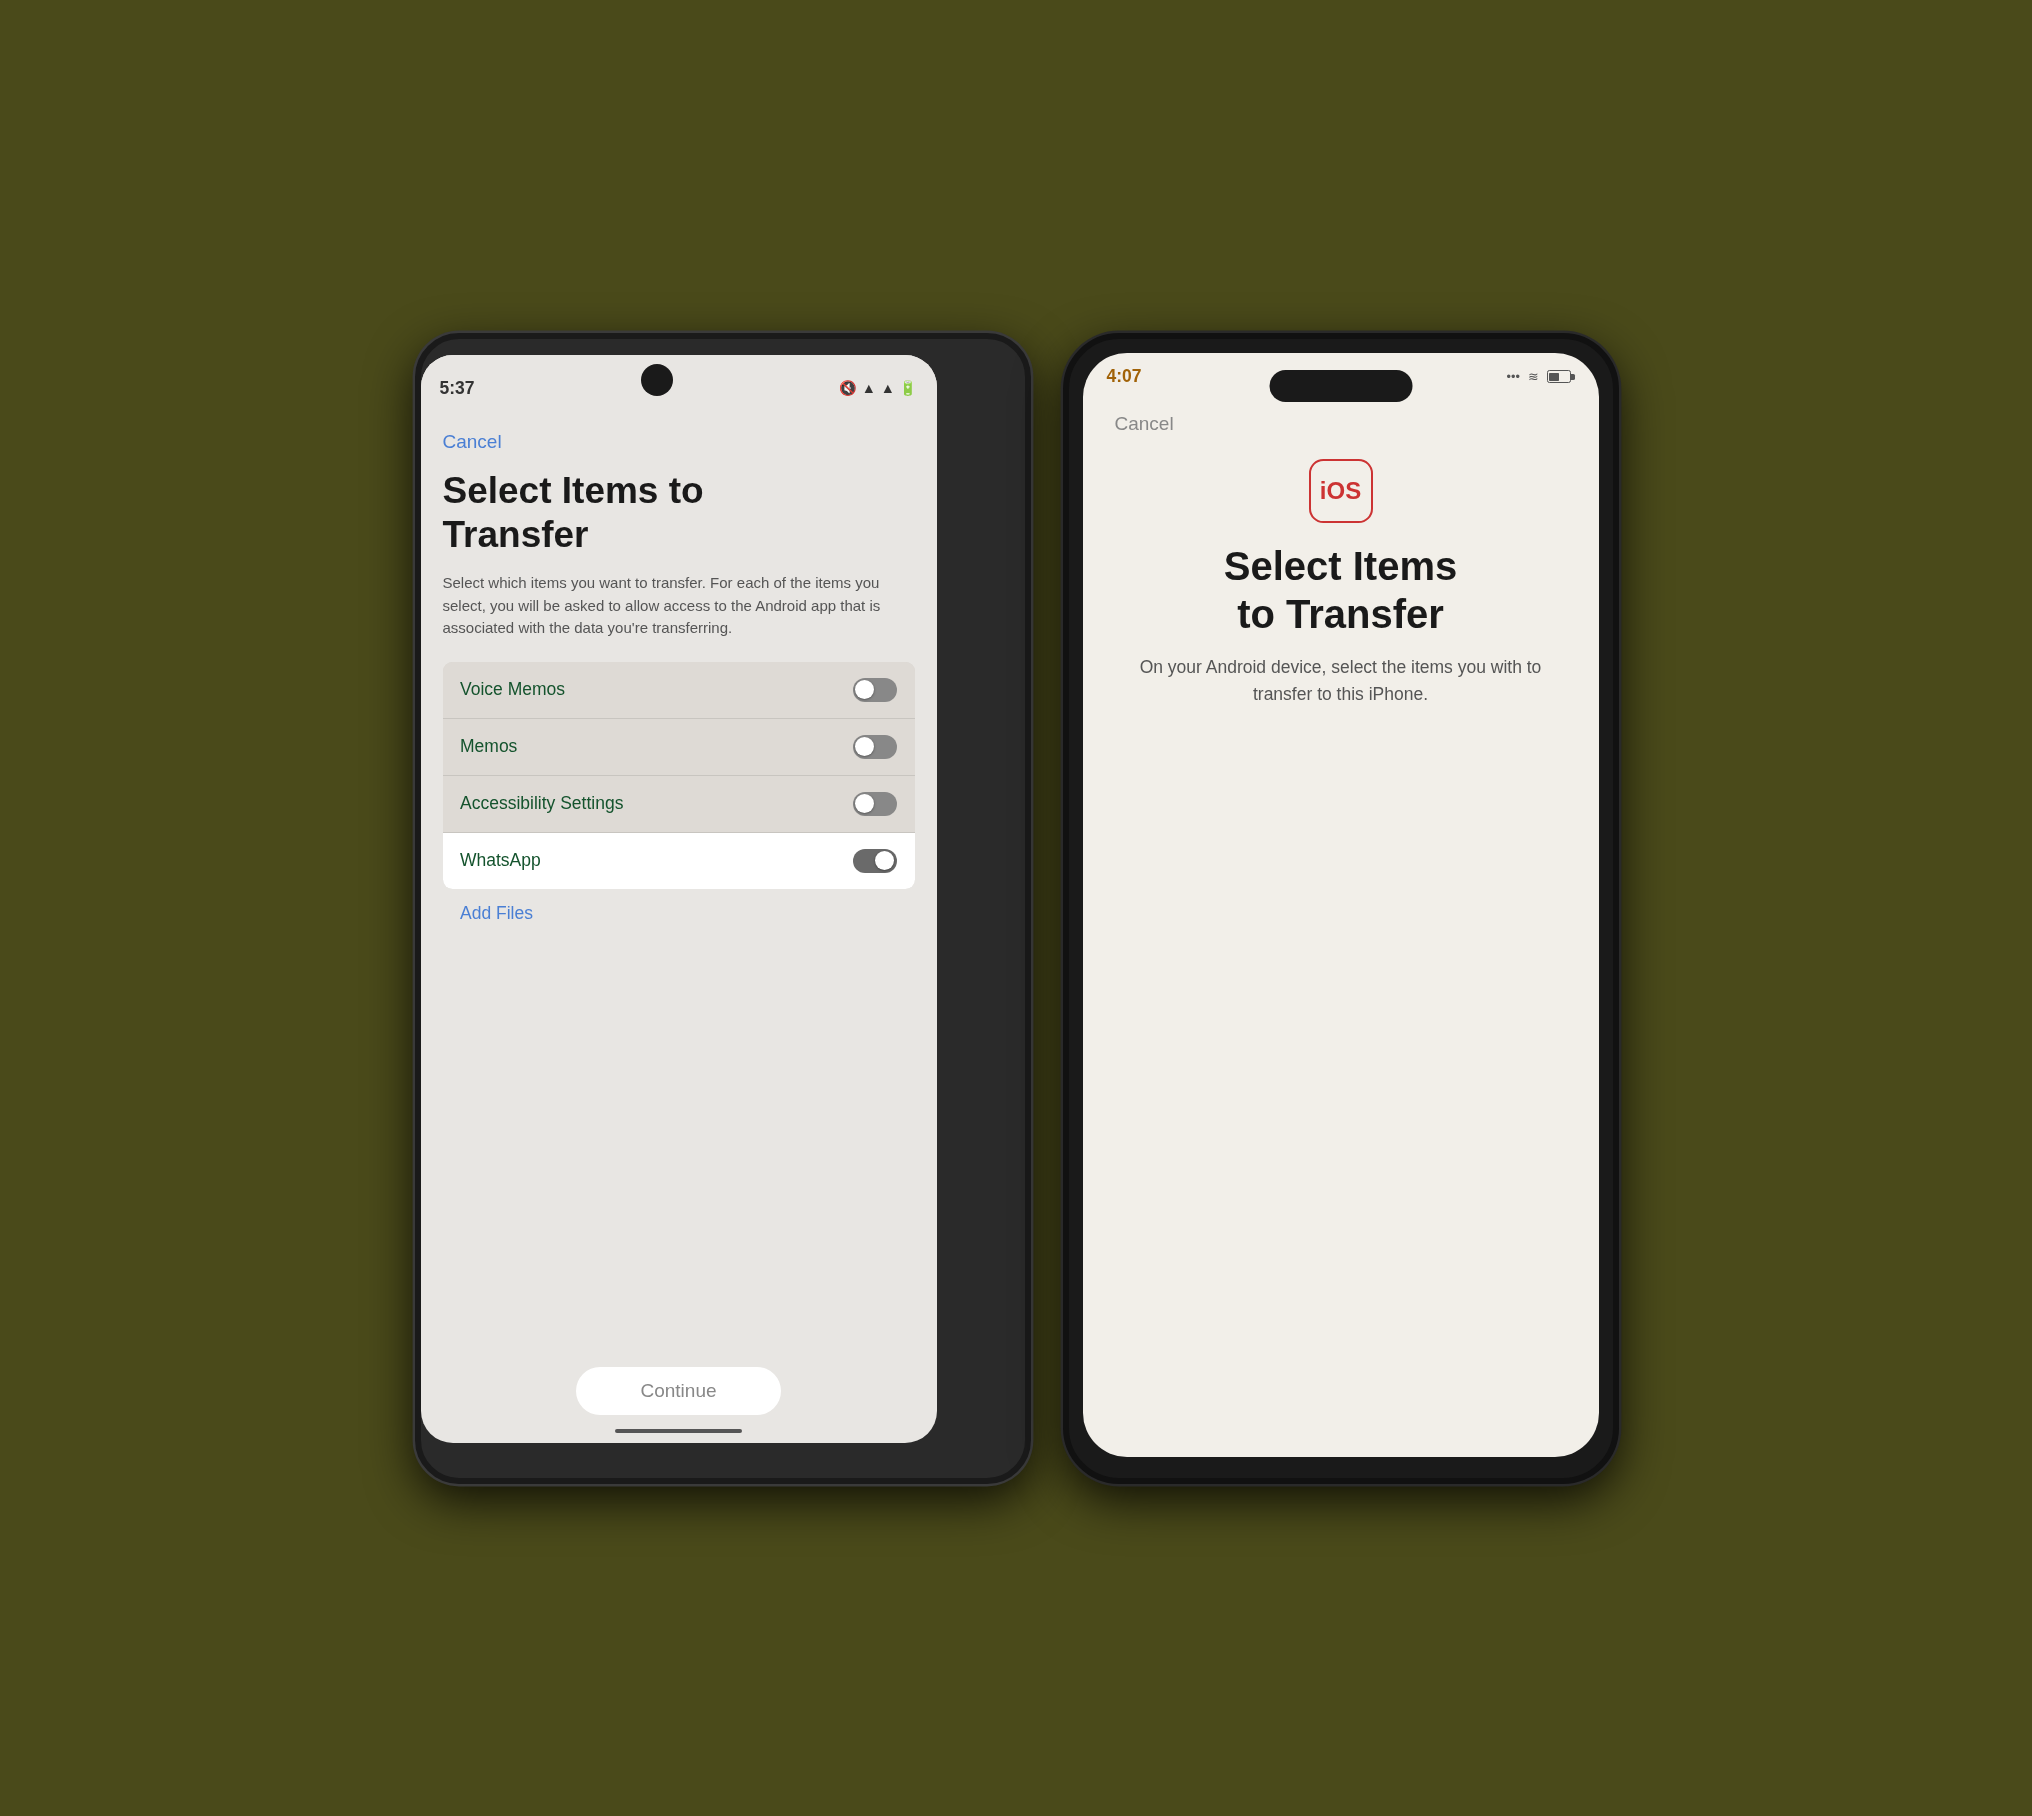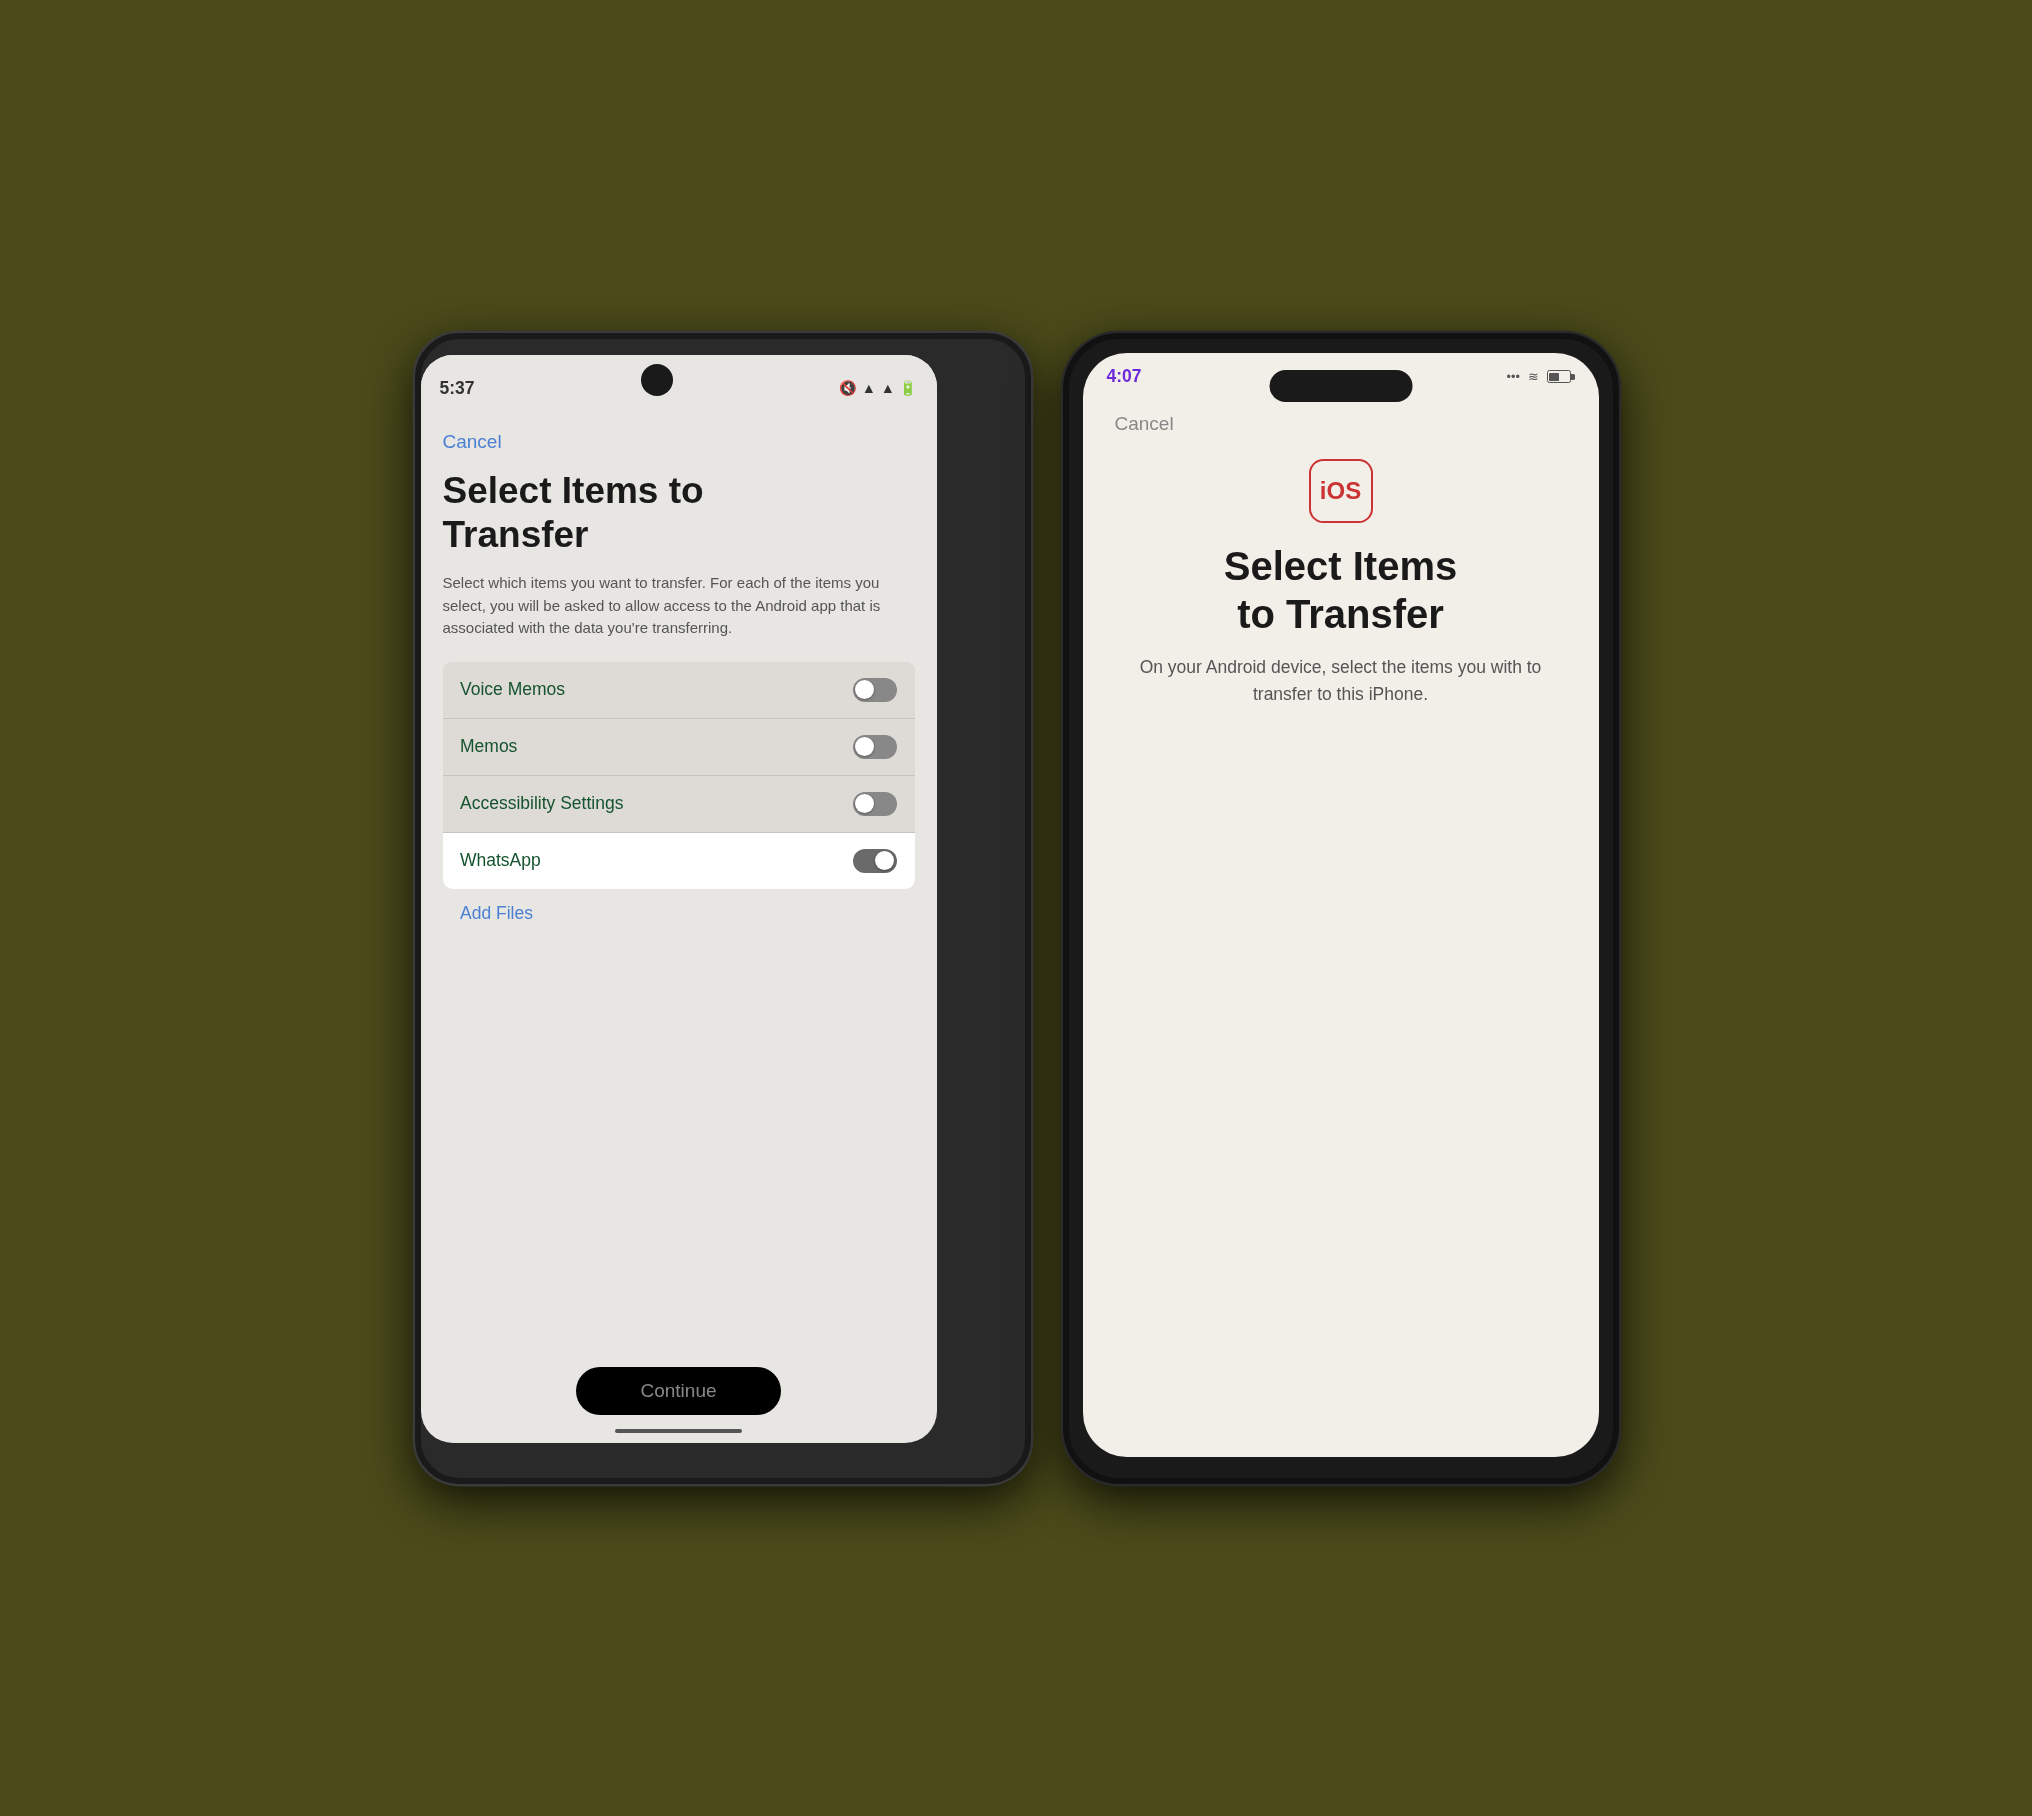--- a/index.html
+++ b/index.html
@@ -226,7 +226,7 @@
     .iphone-time {
       font-size: 17.5px;
       font-weight: 600;
-      color: #6d28d9;
+      color: #a16207;
     }
 
     .dynamic-island {

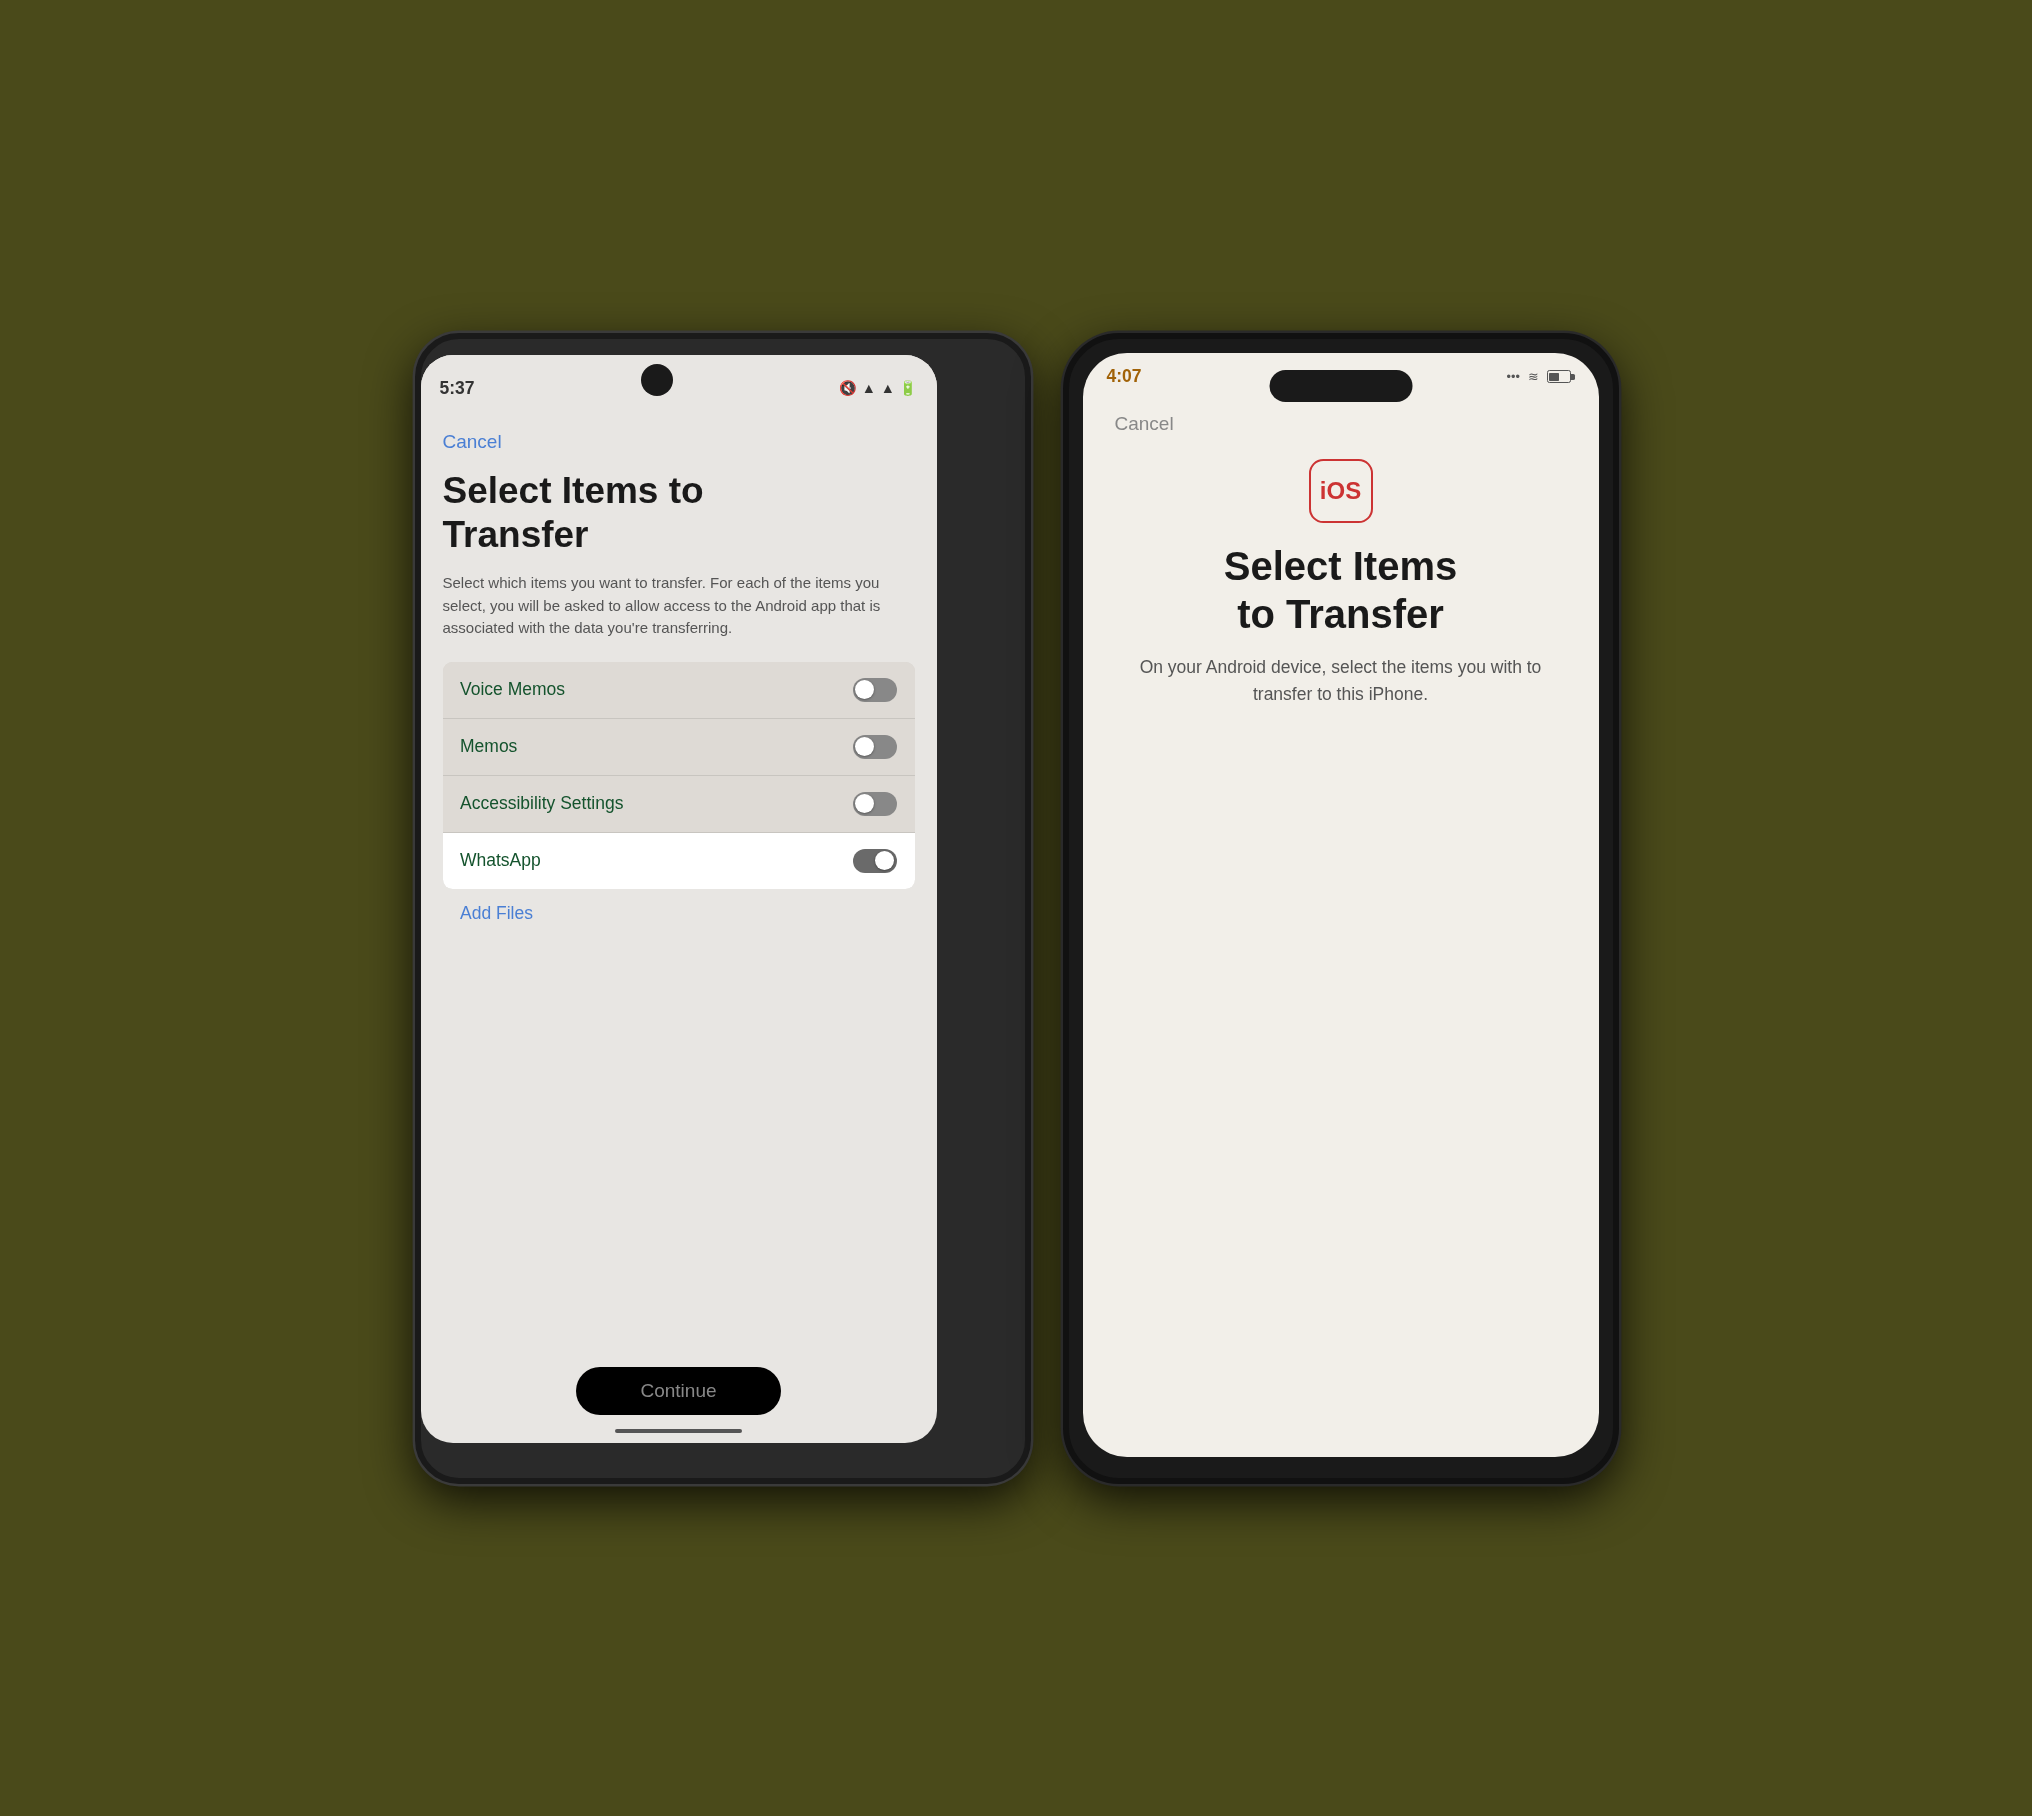--- a/index.html
+++ b/index.html
@@ -180,7 +180,7 @@
     }
 
     .continue-btn {
-      background: #000000;
+      background: #ffffff;
       color: #888;
       font-size: 19px;
       padding: 12.7px 64px;

